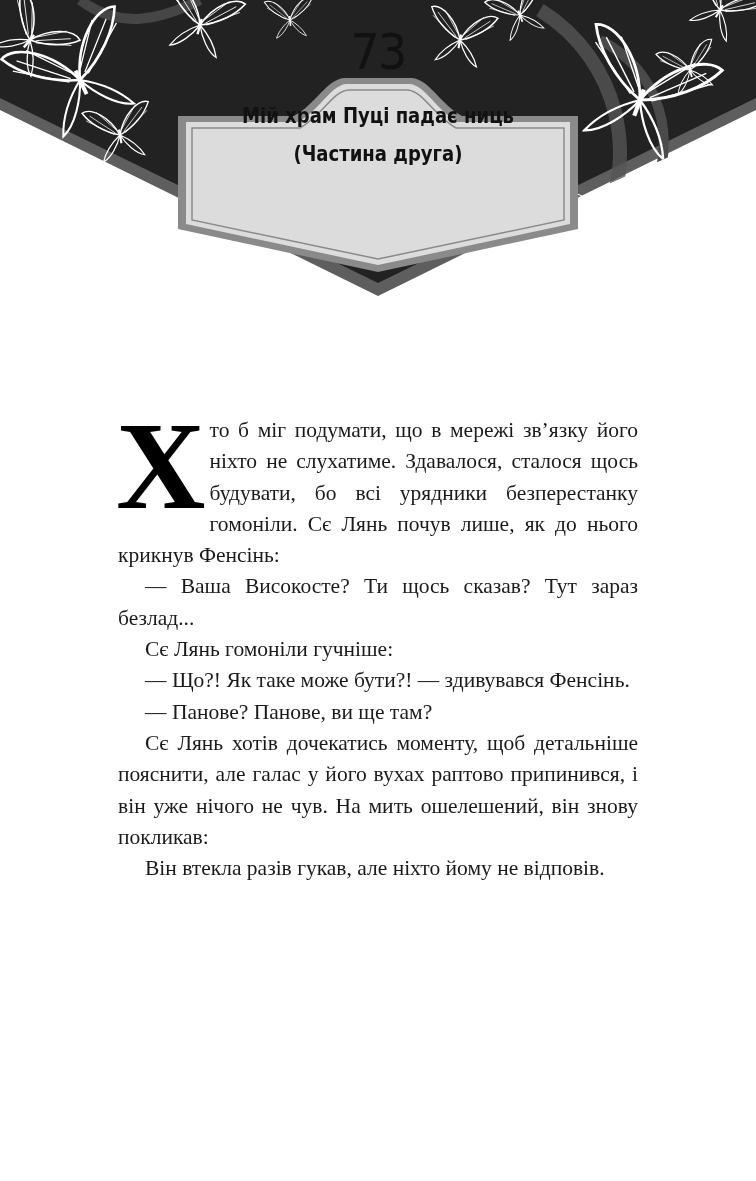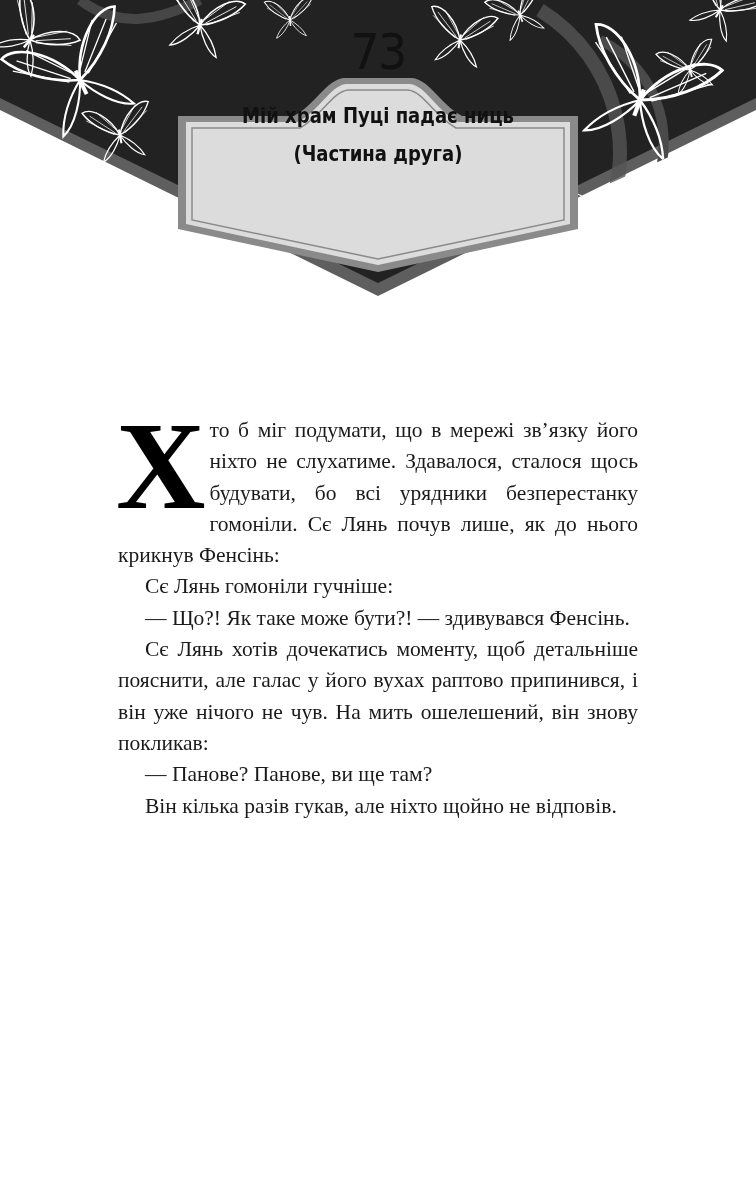--- a/index.html
+++ b/index.html
@@ -141,6 +141,7 @@
 
 <div class="body-text">
   <p class="first"><span class="drop-cap">Х</span><span>то б міг подумати, що в мережі зв’язку його ніхто не слухатиме. Здавалося, сталося щось будувати, бо всі урядники безперестанку гомоніли. Сє Лянь почув лише, як до нього крикнув Фенсінь:</span></p>
+  <p>— Ваша Високосте? Ти щось сказав? Тут зараз безлад...</p>
   <p>Сє Лянь гомоніли гучніше:</p>
   <p>— Що?! Як таке може бути?! — здивувався Фенсінь.</p>
   <p>Сє Лянь хотів дочекатись моменту, щоб детальніше пояснити, але галас у його вухах раптово припинився, і він уже нічого не чув. На мить ошелешений, він знову покликав:</p>

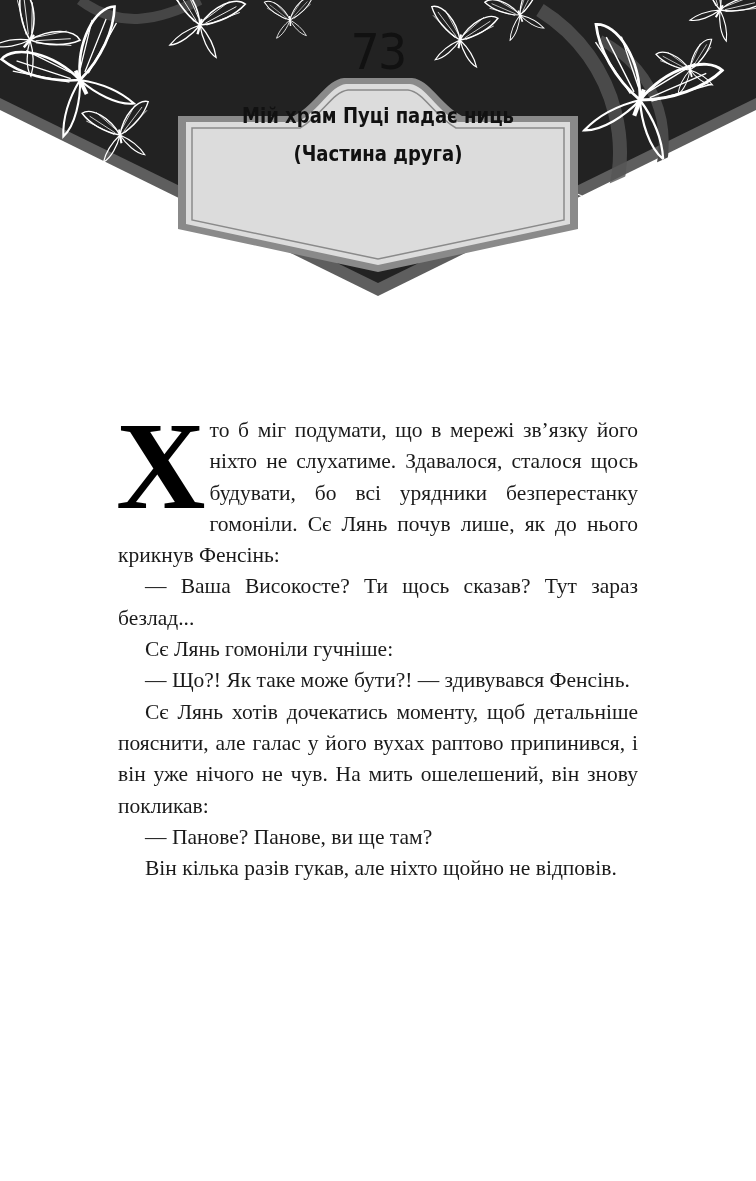--- a/index.html
+++ b/index.html
@@ -144,8 +144,8 @@
   <p>— Ваша Високосте? Ти щось сказав? Тут зараз безлад...</p>
   <p>Сє Лянь гомоніли гучніше:</p>
   <p>— Що?! Як таке може бути?! — здивувався Фенсінь.</p>
+  <p>— Панове? Панове, ви ще там?</p>
   <p>Сє Лянь хотів дочекатись моменту, щоб детальніше пояснити, але галас у його вухах раптово припинився, і він уже нічого не чув. На мить ошелешений, він знову покликав:</p>
-  <p>— Панове? Панове, ви ще там?</p>
   <p>Він кілька разів гукав, але ніхто щойно не відповів.</p>
 </div>
 

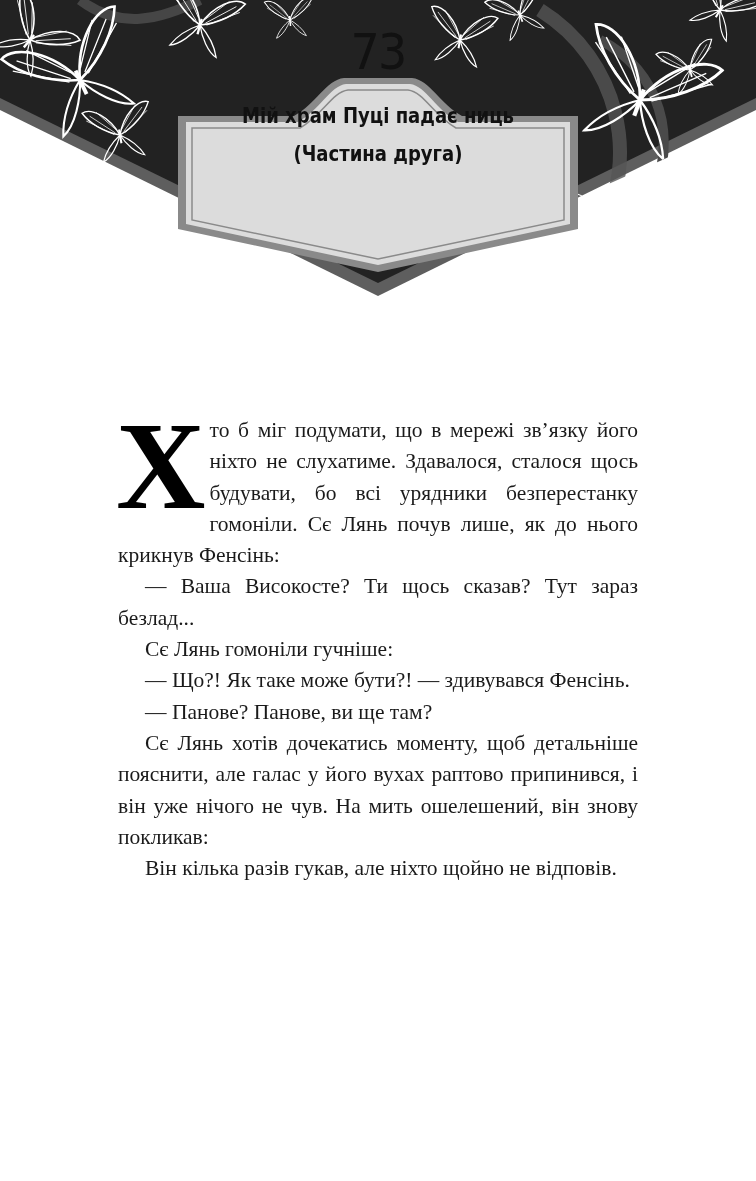--- a/index.html
+++ b/index.html
@@ -146,7 +146,7 @@
   <p>— Що?! Як таке може бути?! — здивувався Фенсінь.</p>
   <p>— Панове? Панове, ви ще там?</p>
   <p>Сє Лянь хотів дочекатись моменту, щоб детальніше пояснити, але галас у його вухах раптово припинився, і він уже нічого не чув. На мить ошелешений, він знову покликав:</p>
-  <p>Він кілька разів гукав, але ніхто щойно не відповів.</p>
+  <p>Він втекла разів гукав, але ніхто йому не відповів.</p>
 </div>
 
 </body></html>

